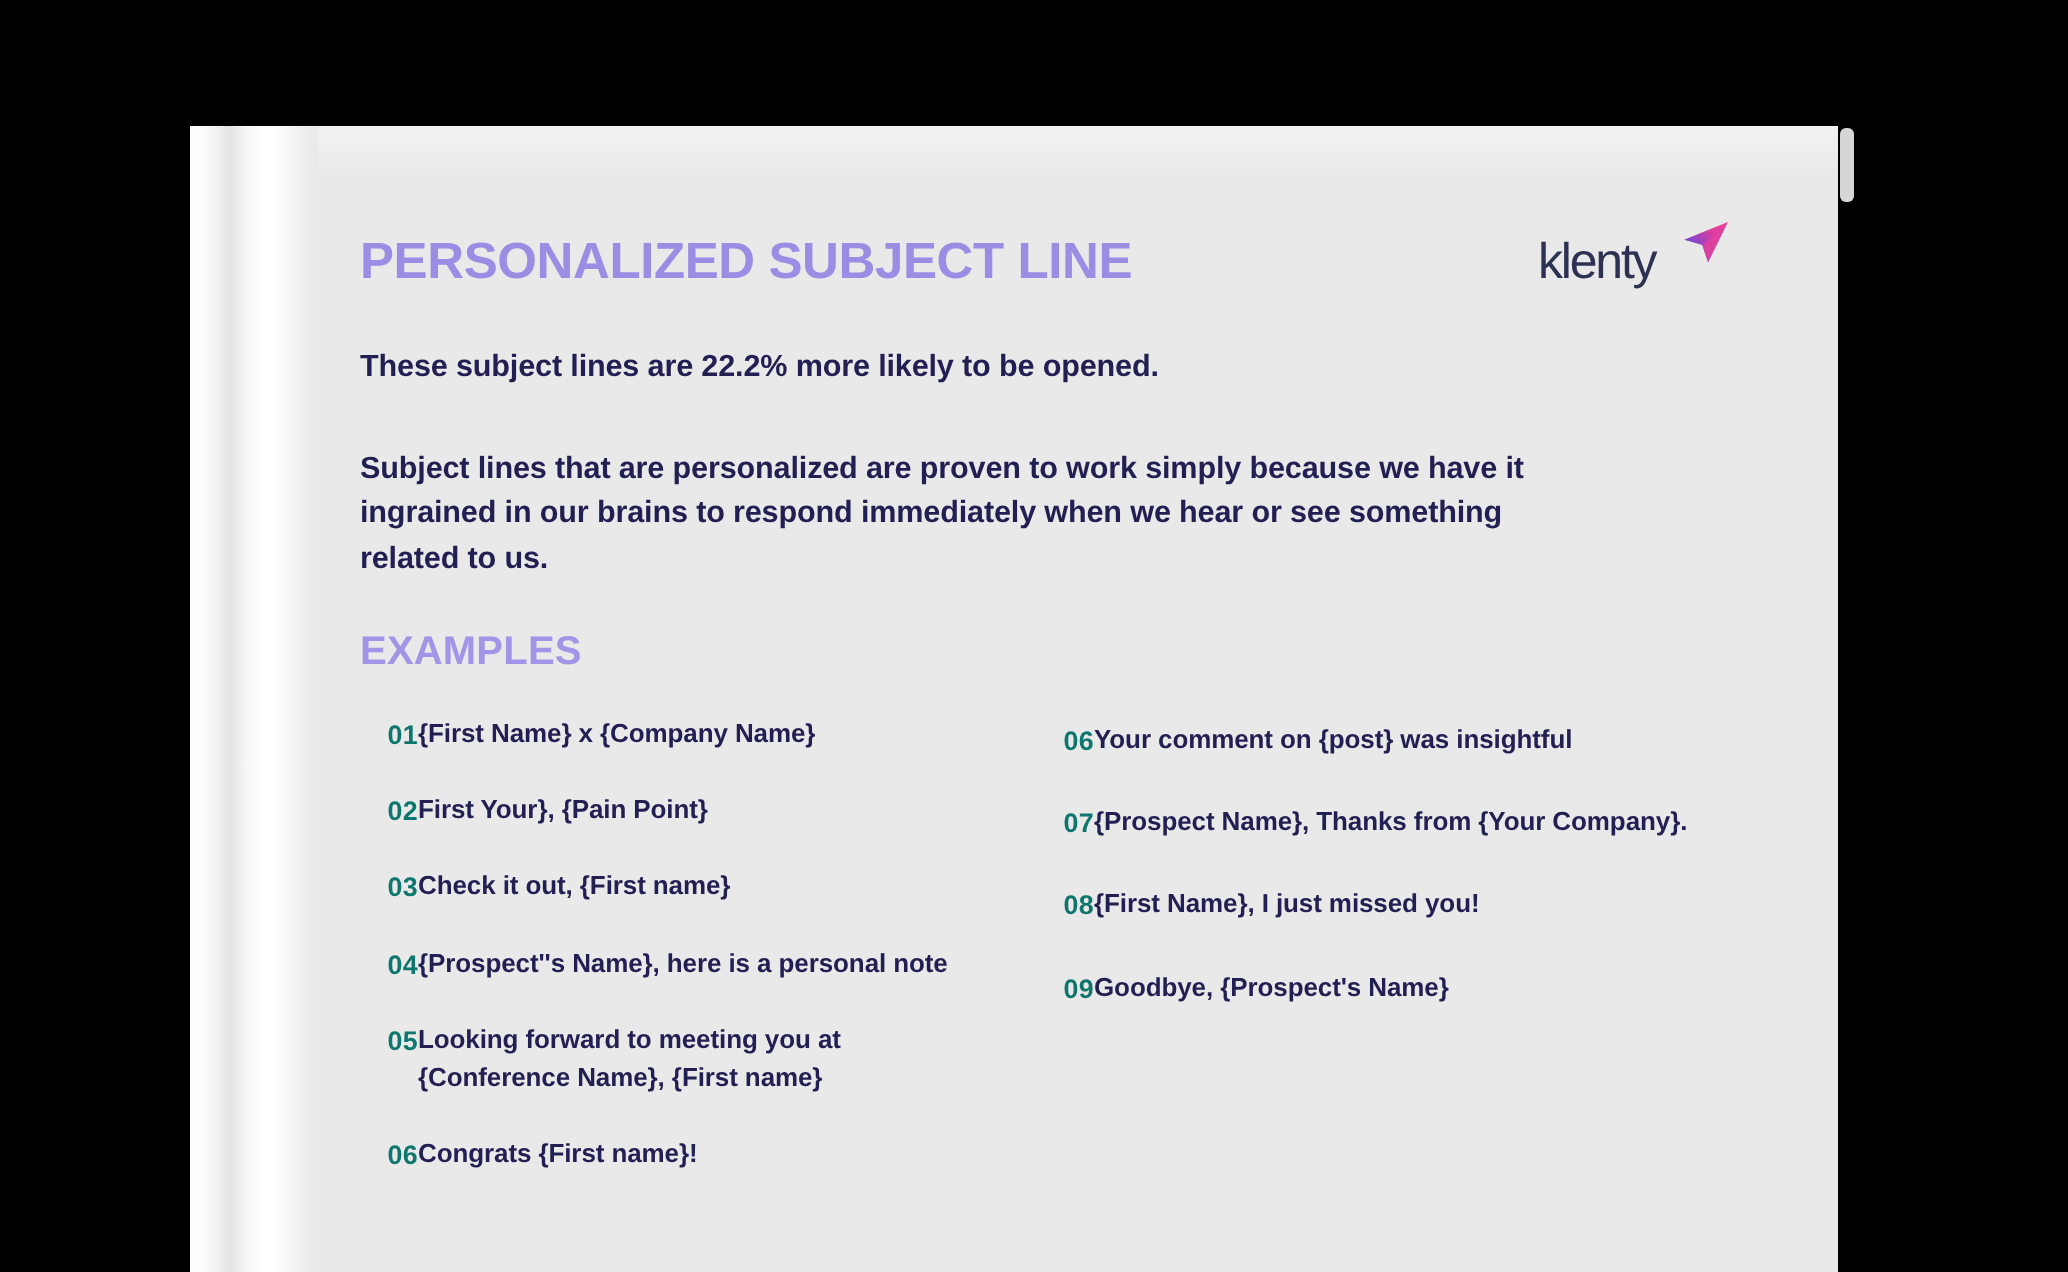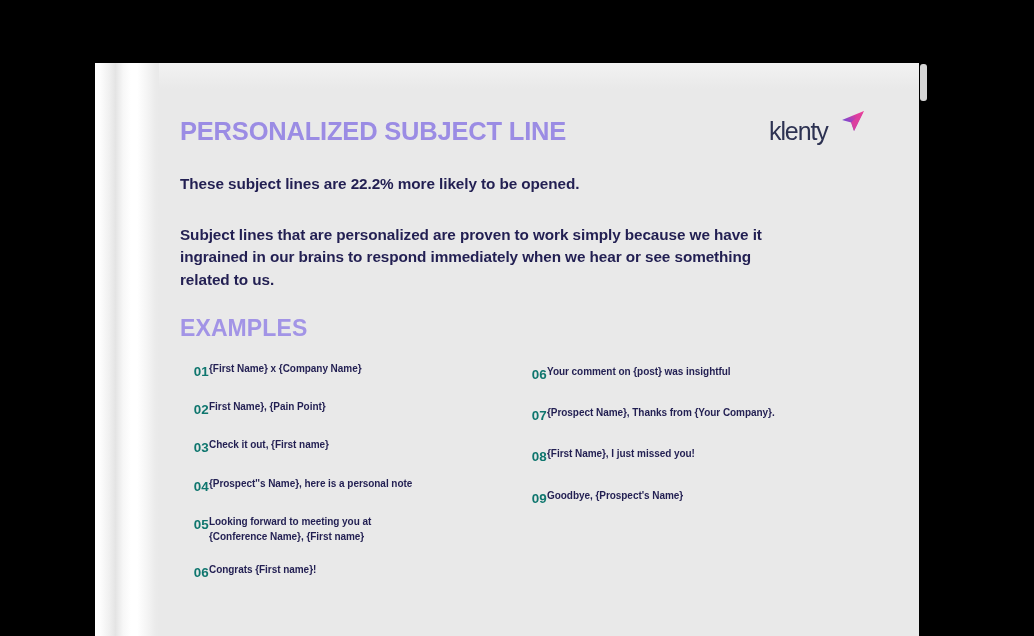--- a/index.html
+++ b/index.html
@@ -143,7 +143,7 @@
   .examples-heading {
     margin-top: 23px;
     margin-bottom: 20px;
-    font-size: 23px;
+    font-size: 20px;
     font-weight: 700;
     letter-spacing: 0.1px;
     color: #a294e6;

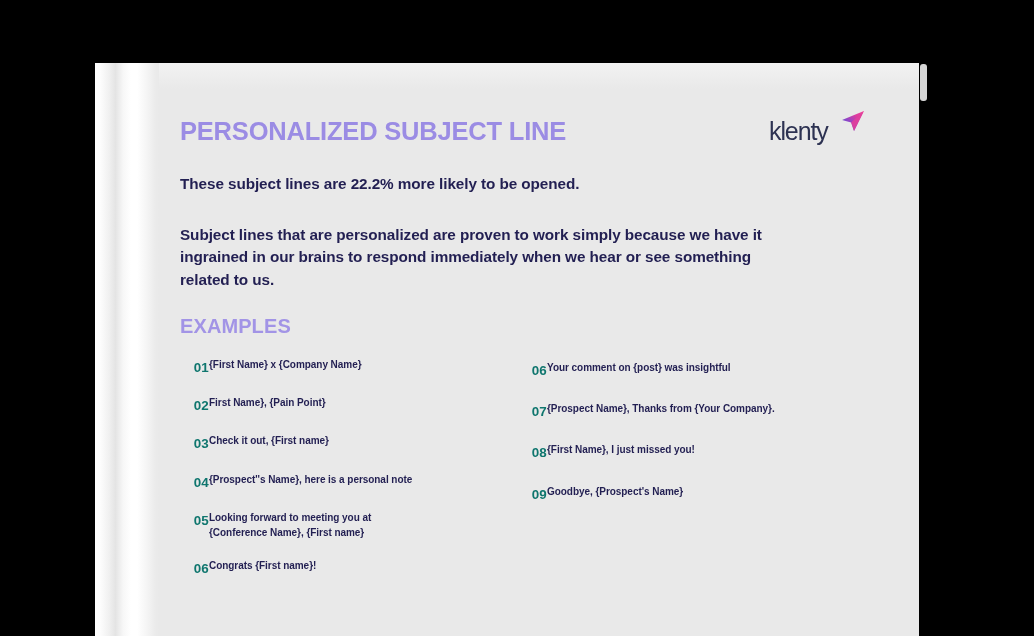--- a/index.html
+++ b/index.html
@@ -179,7 +179,7 @@
   }
   .ex-text {
     color: #221f52;
-    font-size: 10px;
+    font-size: 13px;
     font-weight: 700;
     line-height: 1.45;
     letter-spacing: -0.05px;

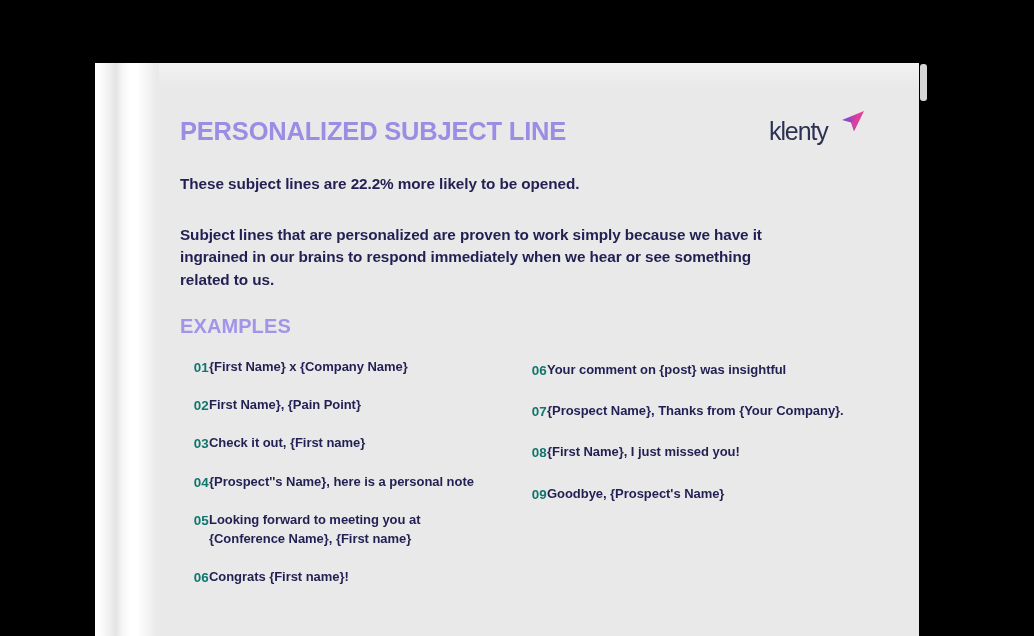--- a/index.html
+++ b/index.html
@@ -233,7 +233,7 @@
           </div>
           <div class="ex-item">
             <span class="ex-num">02</span>
-            <span class="ex-text">First Name}, {Pain Point}</span>
+            <span class="ex-text">First Your}, {Pain Point}</span>
           </div>
           <div class="ex-item">
             <span class="ex-num">03</span>

